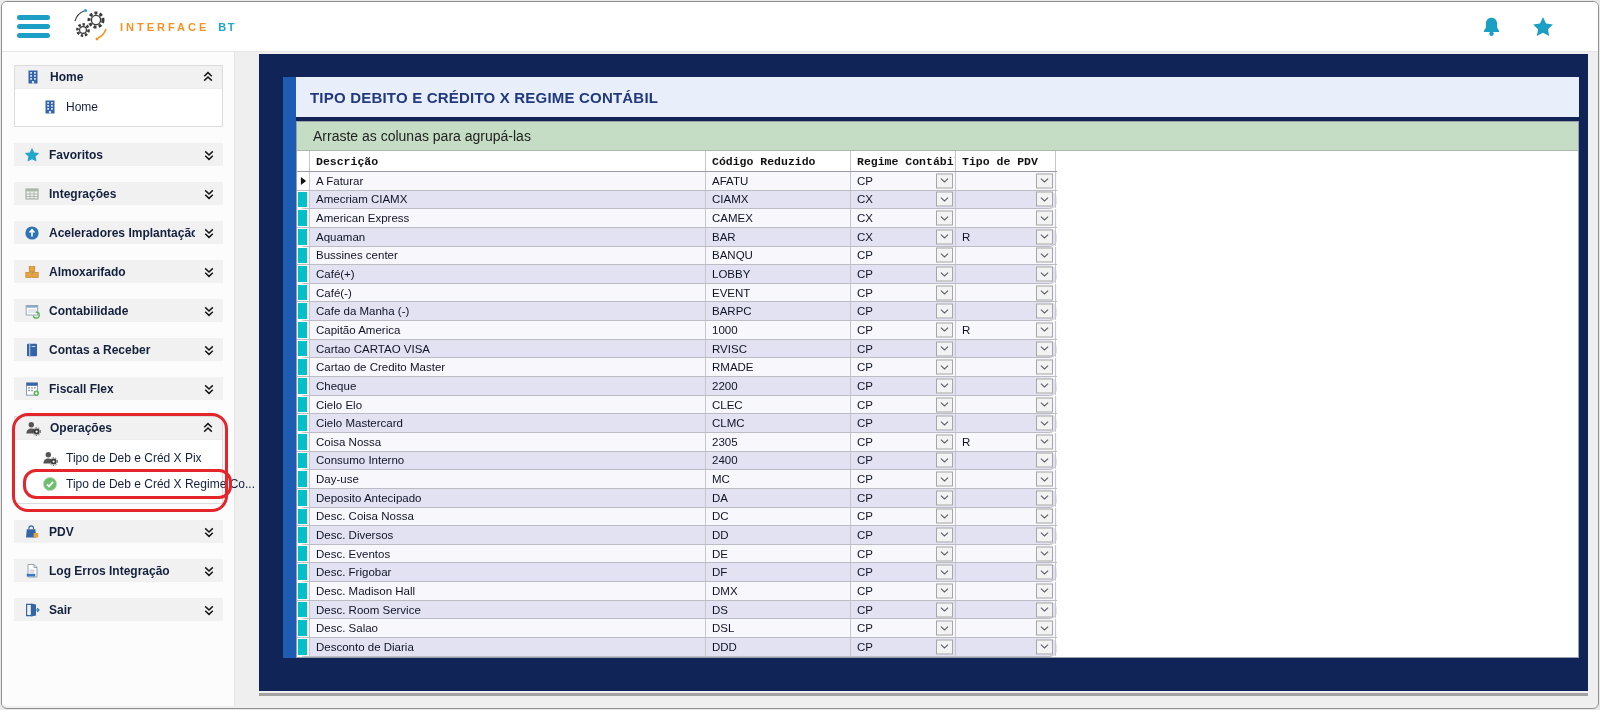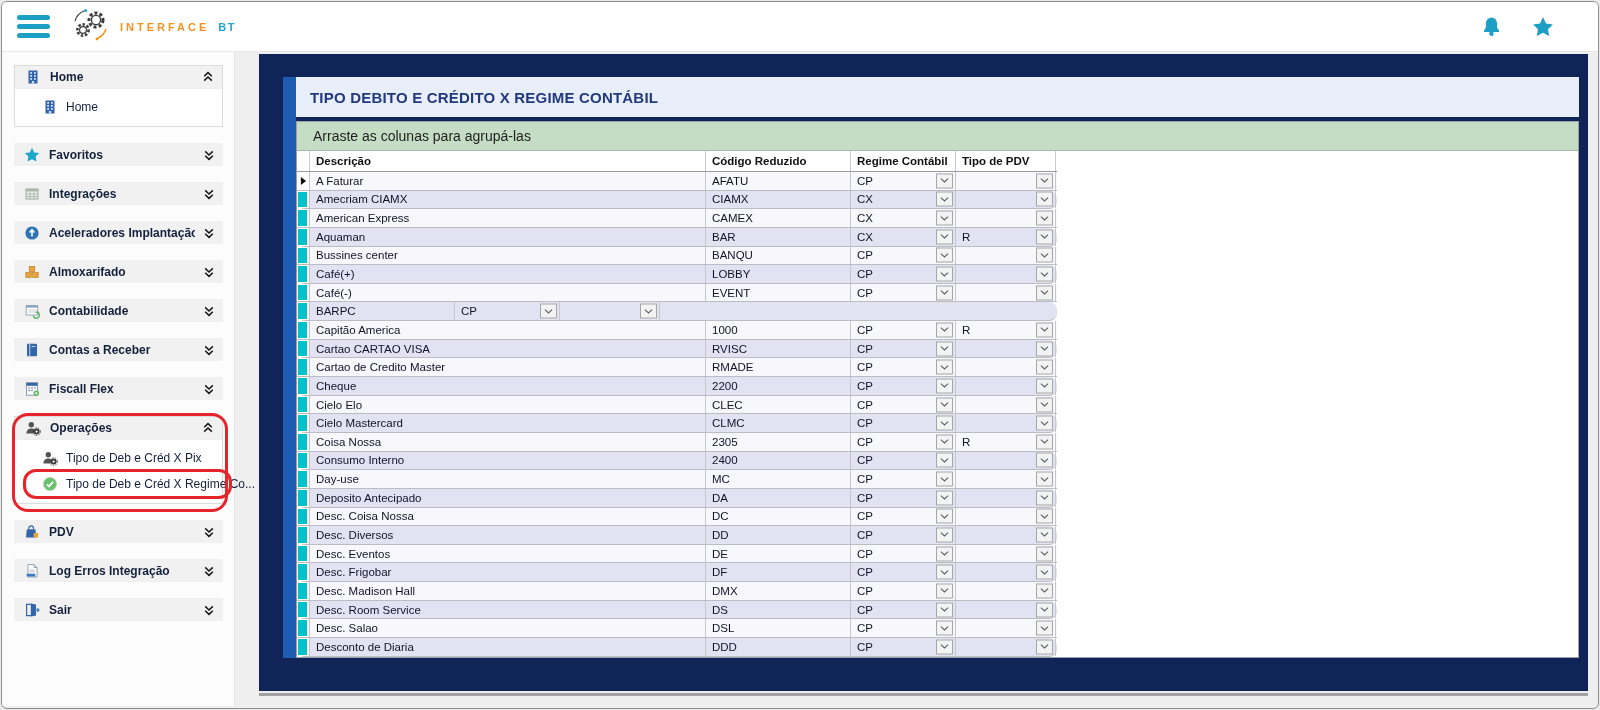--- a/index.html
+++ b/index.html
@@ -55,7 +55,7 @@
     color:#222; display:flex; align-items:center; padding-left:16px; flex:none; }
   .grid-header { display:flex; height:21px; font-weight:bold; font-size:11.5px; color:#111;
     border-bottom:1px solid #9a9aa2; width:760px; flex:none; }
-  .grid-header .cell { display:flex; align-items:center; padding:0 6px; border-right:1px solid #c6c6cc; }
+  .grid-header .cell { display:flex; align-items:center; padding:0 6px; border-right:1px solid #c6c6cc;font-family:Liberation Mono, monospace; }
   .grid-rows { flex:1; }
   .grid-row { display:flex; height:18.65px; font-size:11.5px; color:#101427;
     border-bottom:1px solid #bcbcc4; background:#f7f7fc; width:760px; }

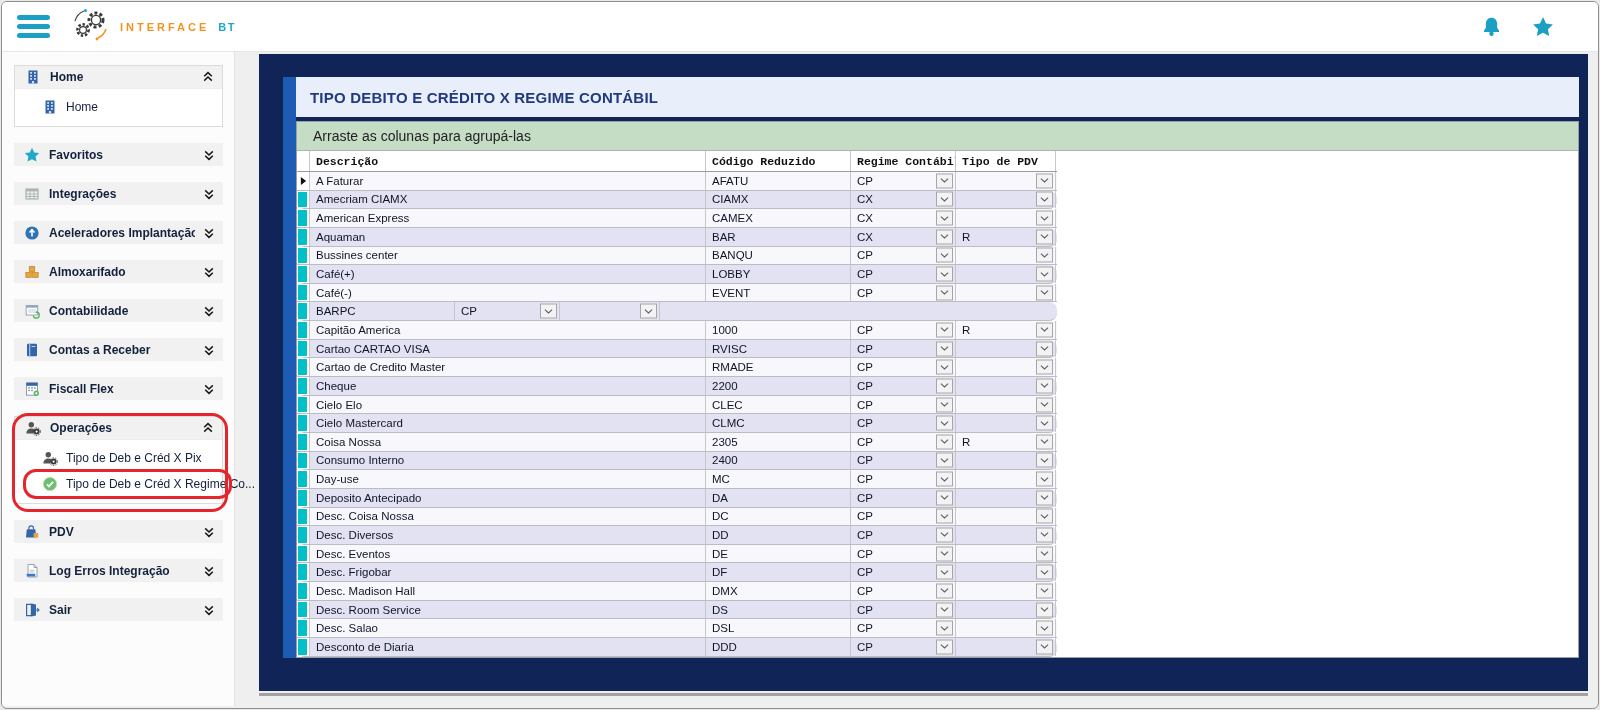--- a/index.html
+++ b/index.html
@@ -570,6 +570,7 @@
                   <div class="c-ind">
                     <span class="mark"></span>
                   </div>
+                  <div class="cell c-desc">Cafe da Manha (-)</div>
                   <div class="cell c-code">BARPC</div>
                   <div class="cell c-reg">
                     <span>CP</span>

